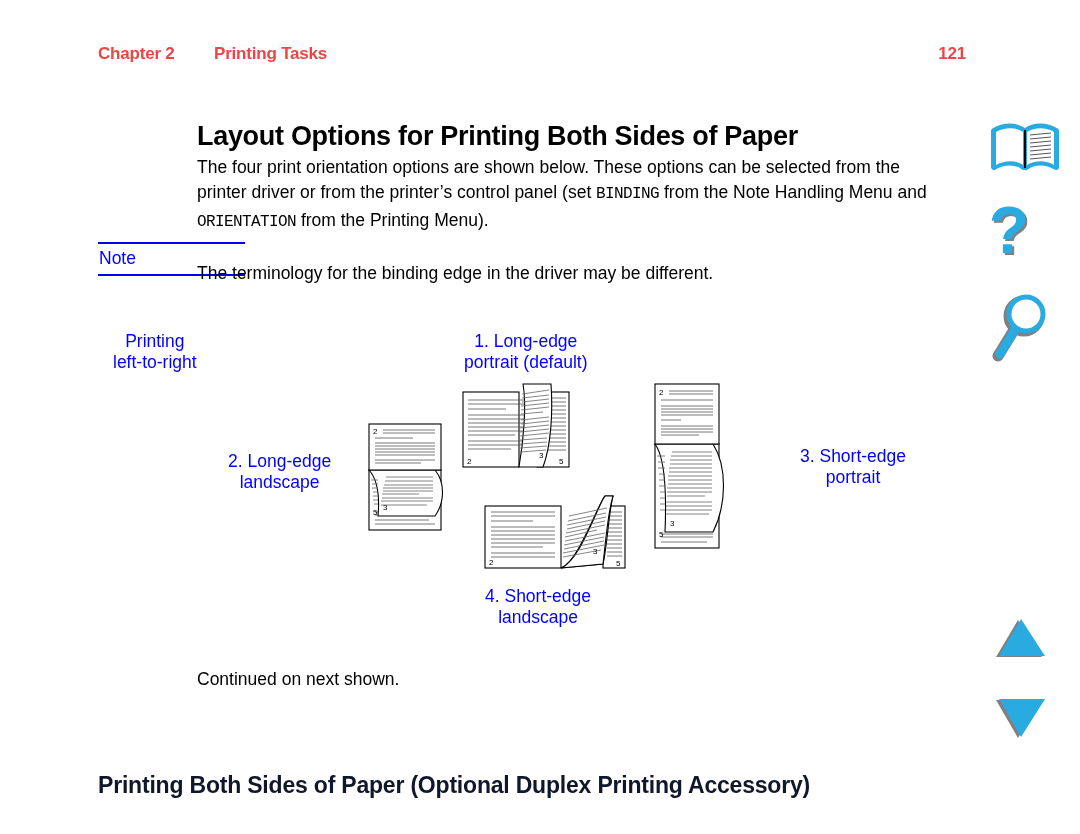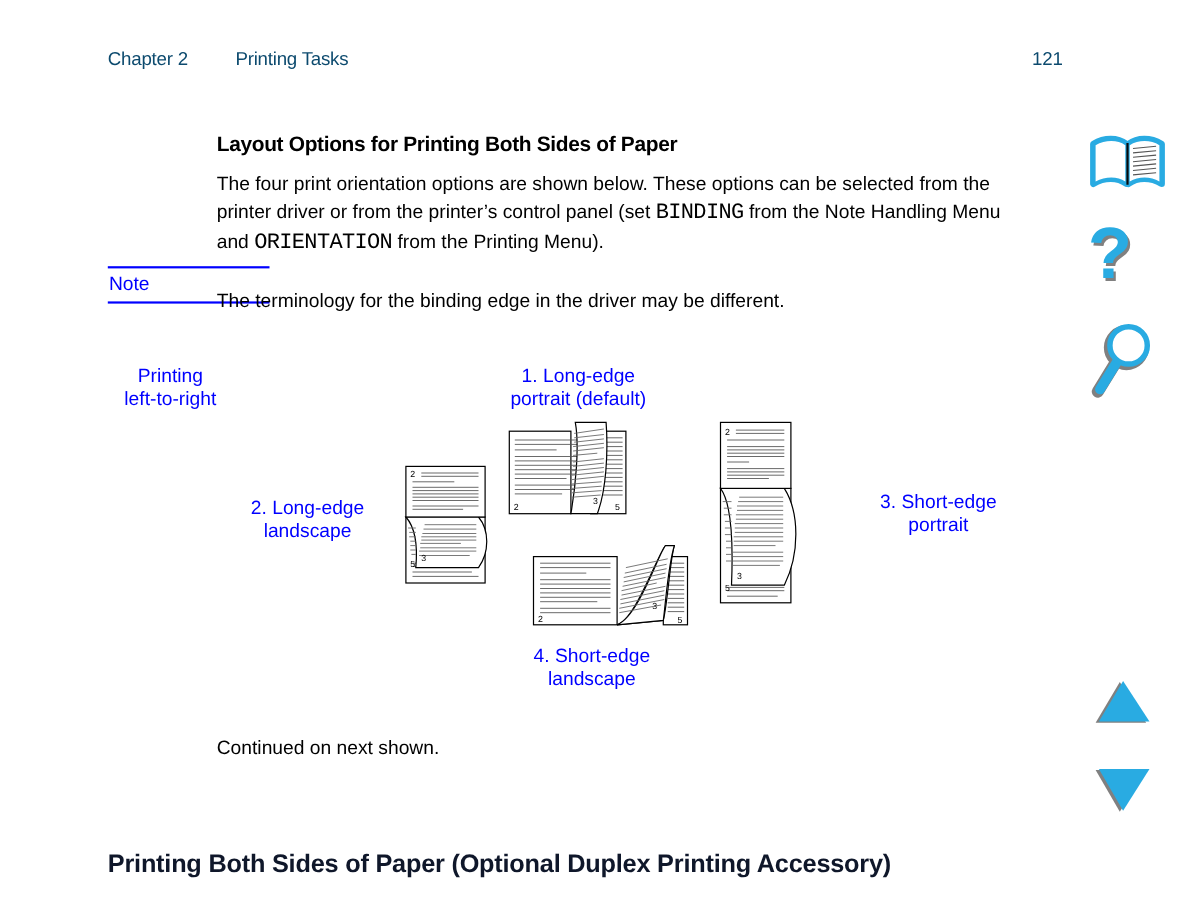--- a/index.html
+++ b/index.html
@@ -25,8 +25,8 @@
     height: 24px;
   }
   .hdr-text {
-    color: #0c4a6e;
-    font-weight: normal;
+    color: #ef4444;
+    font-weight: bold;
     font-size: 17px;
     letter-spacing: -0.2px;
     white-space: nowrap;

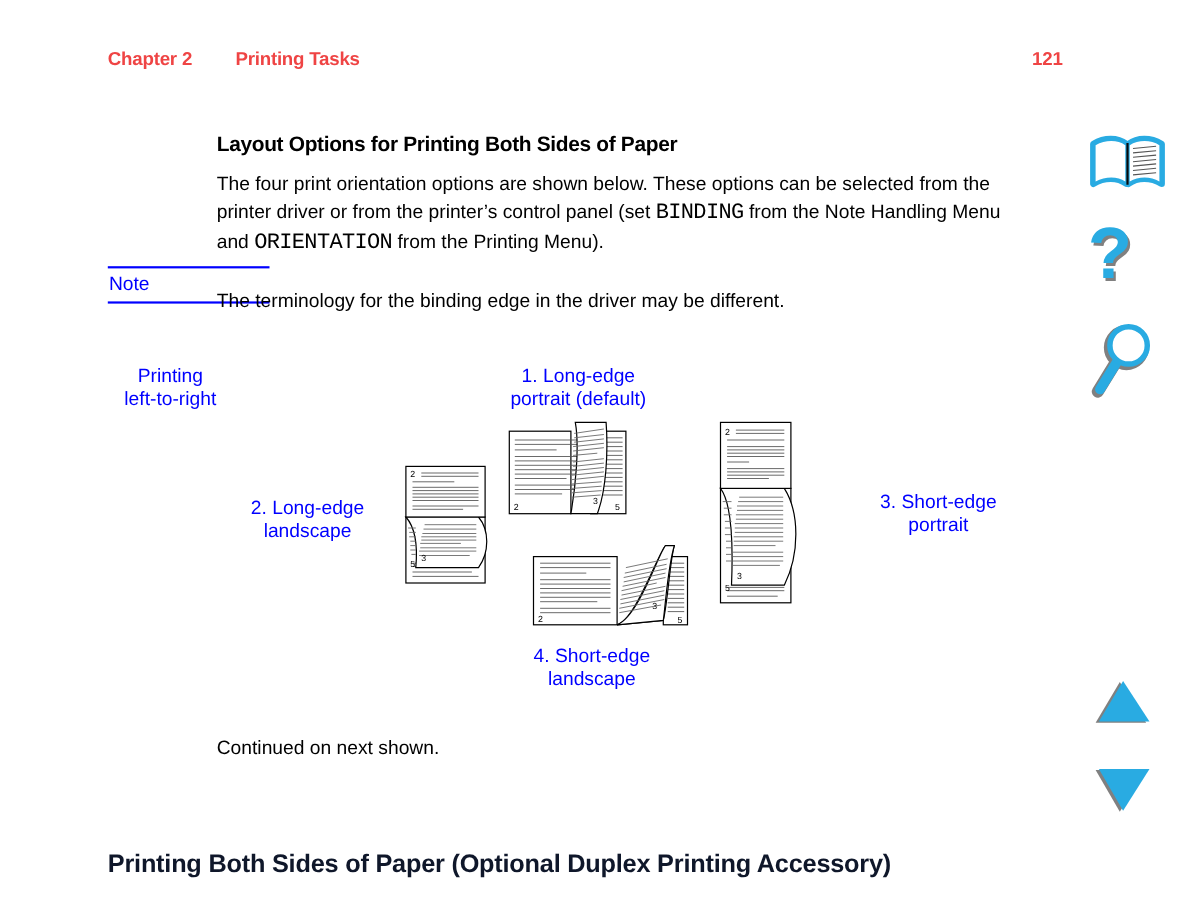--- a/index.html
+++ b/index.html
@@ -40,7 +40,7 @@
     position: absolute;
     left: 197px;
     top: 89px;
-    font-size: 19px;
+    font-size: 27px;
     font-weight: bold;
     color: #000000;
     letter-spacing: -0.3px;

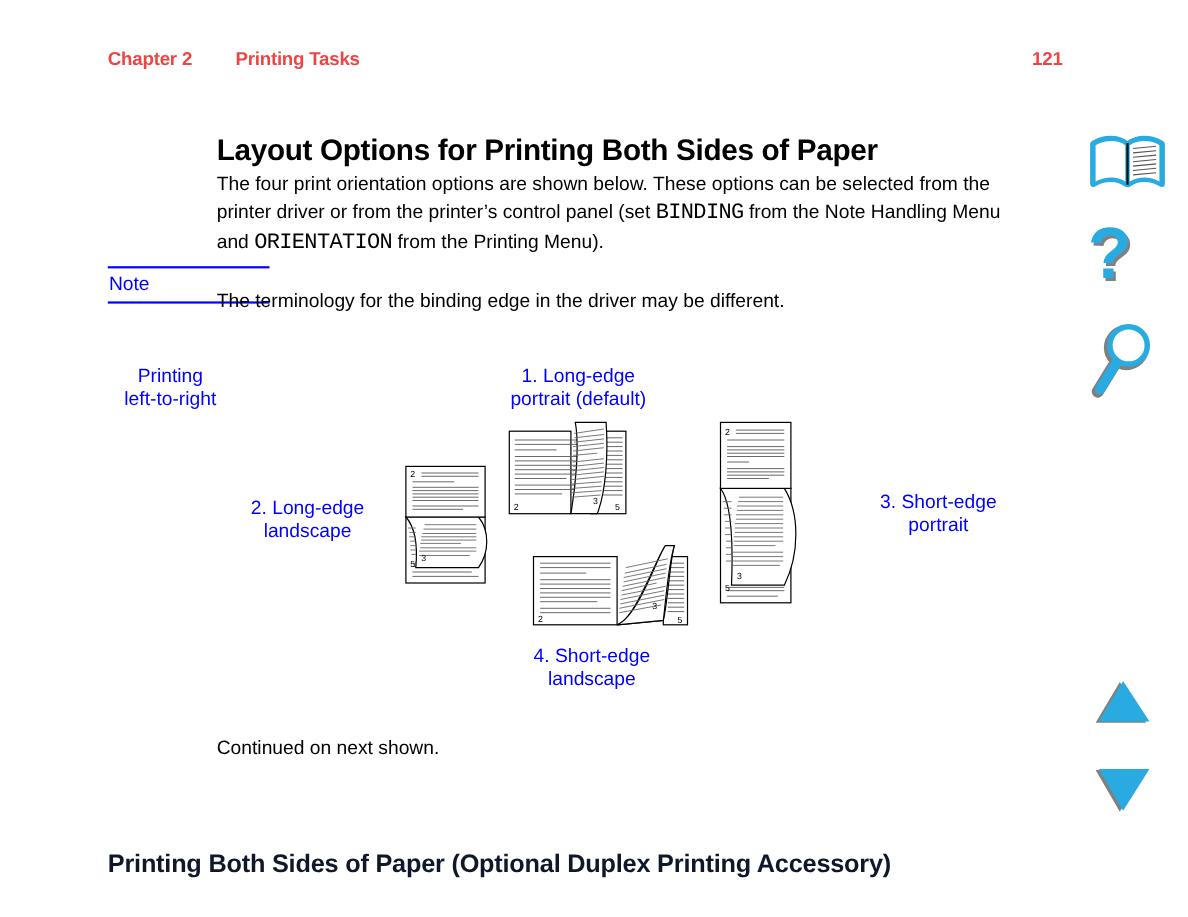--- a/index.html
+++ b/index.html
@@ -60,7 +60,7 @@
   }
   .mono {
     font-family: "Liberation Mono", "DejaVu Sans Mono", monospace;
-    font-size: 20px;
+    font-size: 16px;
     letter-spacing: -0.6px;
   }
 

